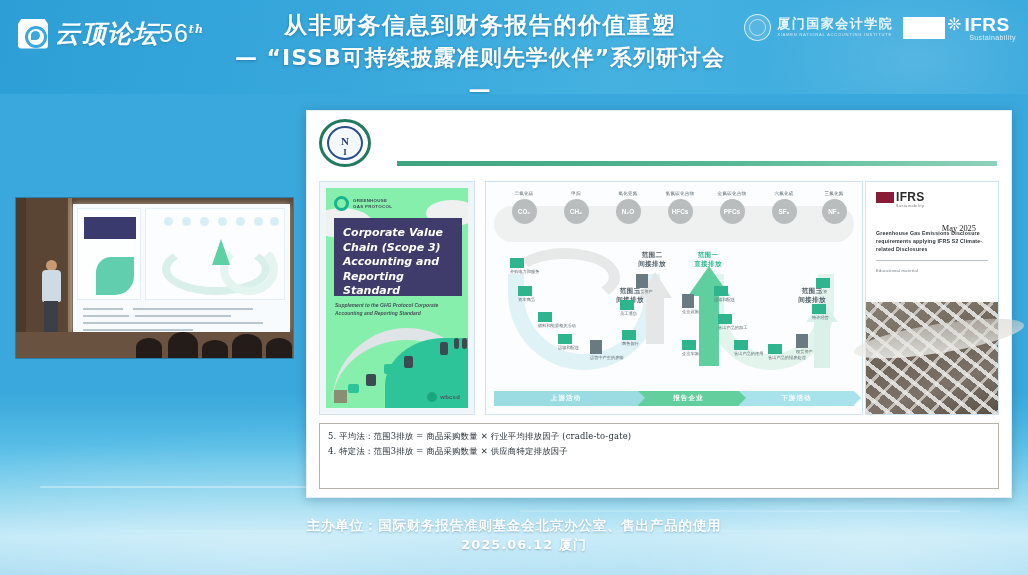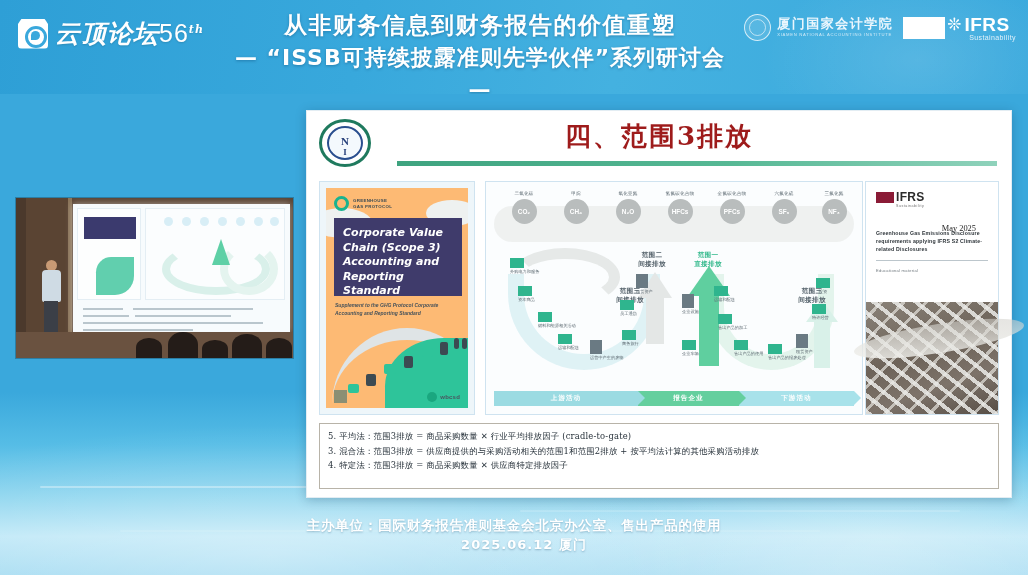--- a/index.html
+++ b/index.html
@@ -397,7 +397,6 @@
         <div class="seal-n">N</div>
         <div class="seal-i">I</div>
       </div>
-      <div id="slide-title">四、范围3排放</div>
       <div id="title-rule"></div>
     </div>
 

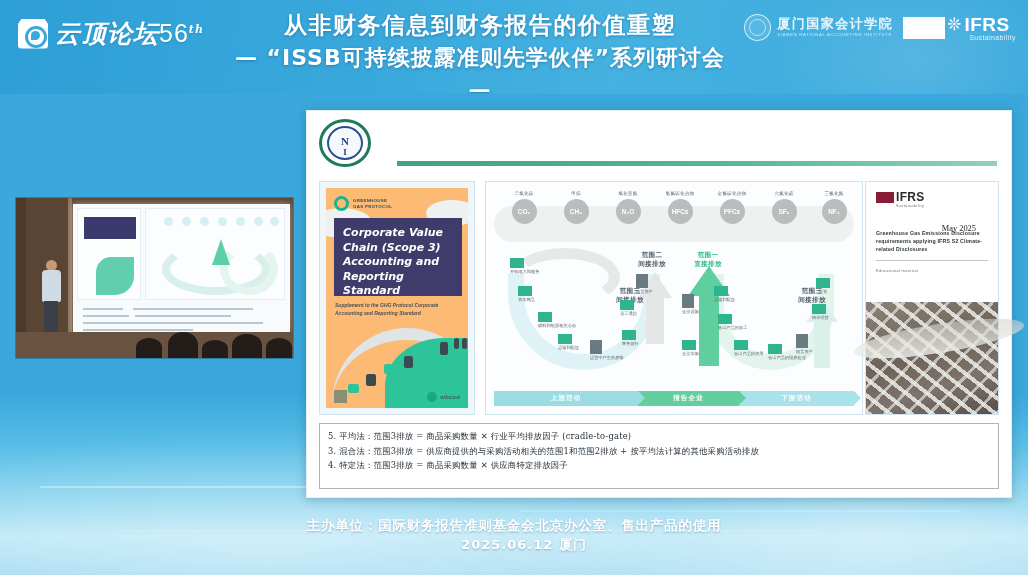--- a/index.html
+++ b/index.html
@@ -173,7 +173,7 @@
   
   #cover { left:12px; top:8px; width:156px; height:234px; background:#eef6fa;
            border:1px solid #cfe3f0; padding:6px; }
-  .cov-inner{ position:relative; width:100%; height:100%; background:#fdba74; overflow:hidden;}
+  .cov-inner{ position:relative; width:100%; height:100%; background:#86efac; overflow:hidden;}
   .cov-cloud{ position:absolute; background:#eef1f0; border-radius:50%;}
   .ghg-logo{ position:absolute; left:8px; top:8px; display:flex; align-items:center; gap:4px;}
   .ghg-ring{ width:15px; height:15px; border-radius:50%; border:3px solid #19b38f;}

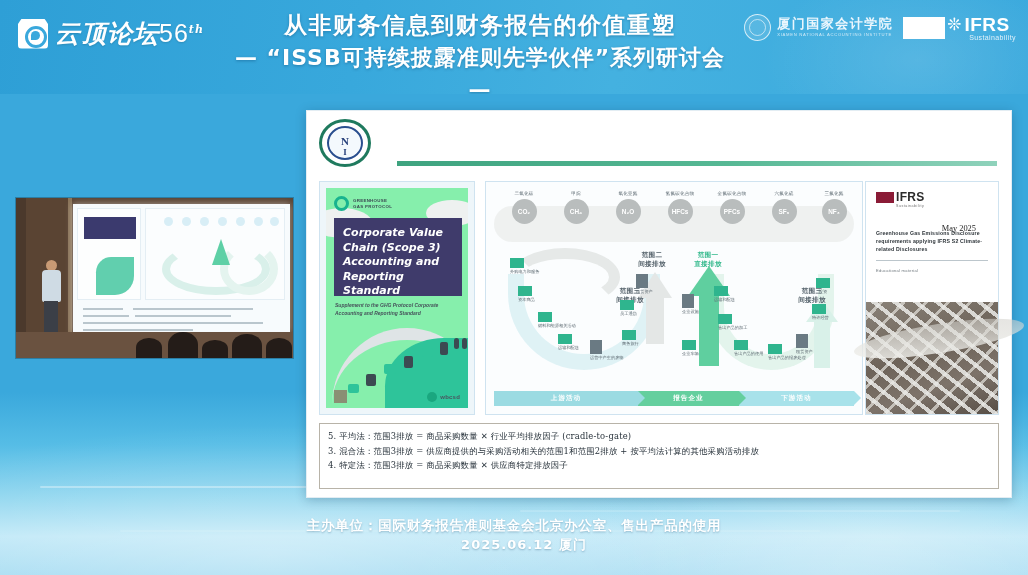--- a/index.html
+++ b/index.html
@@ -586,7 +586,6 @@
 
       <div id="formulas">
         <div class="f-line">5. 平均法：范围3排放 = 商品采购数量 ✕ 行业平均排放因子 (cradle-to-gate)</div>
-        <div class="f-line">3. 混合法：范围3排放 = 供应商提供的与采购活动相关的范围1和范围2排放 + 按平均法计算的其他采购活动排放</div>
         <div class="f-line">4. 特定法：范围3排放 = 商品采购数量 ✕ 供应商特定排放因子</div>
       </div>
 

